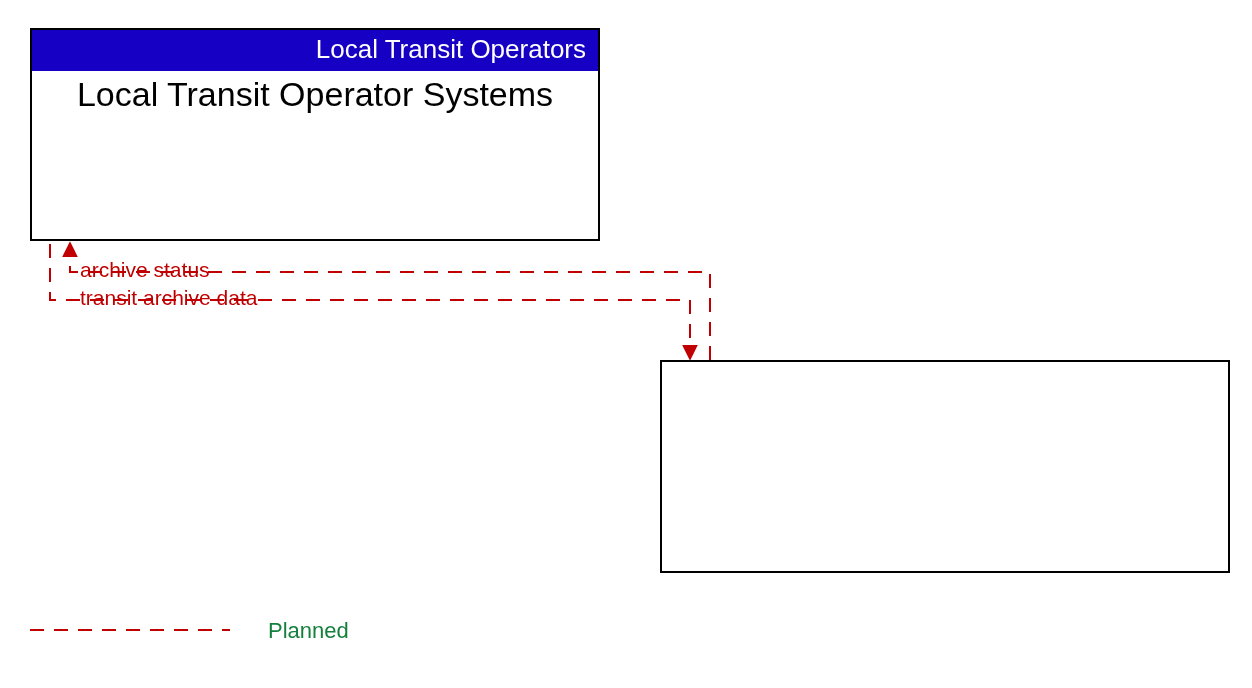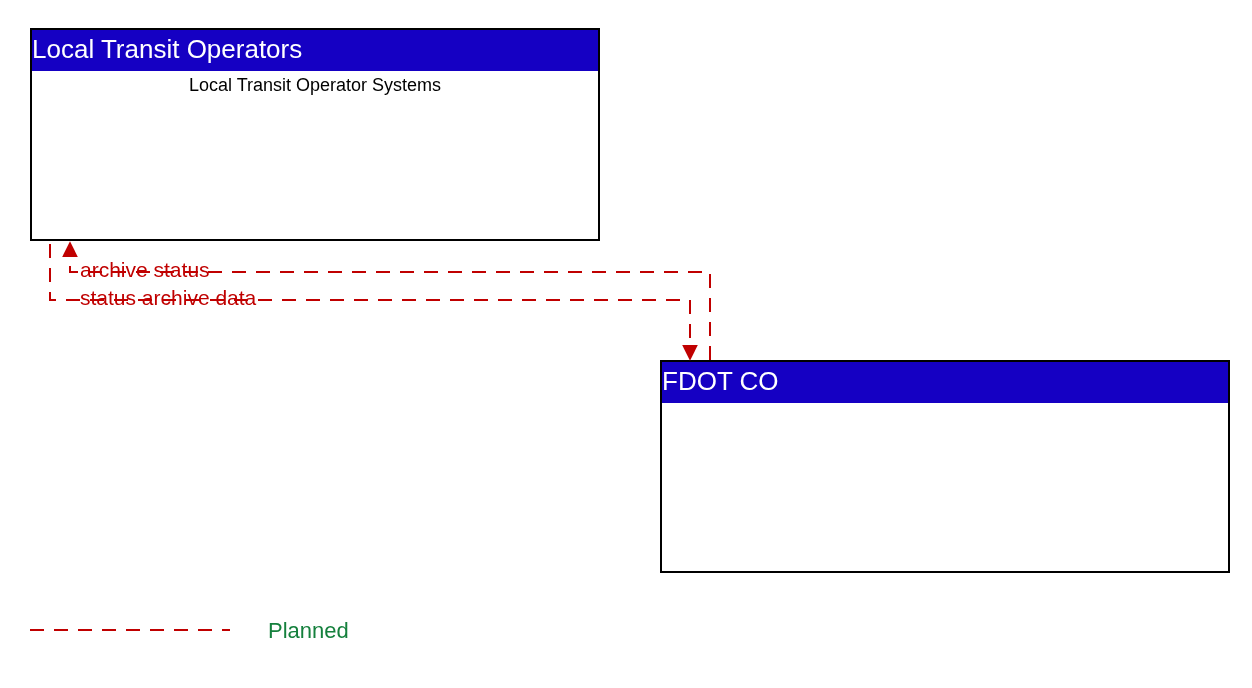--- a/index.html
+++ b/index.html
@@ -21,7 +21,7 @@
   .box-header {
     background: #1500c3;
     color: #fff;
-    text-align: left;
+    text-align: right;
     font-size: 26px;
     padding: 4px 12px 6px 0;
     font-weight: normal;

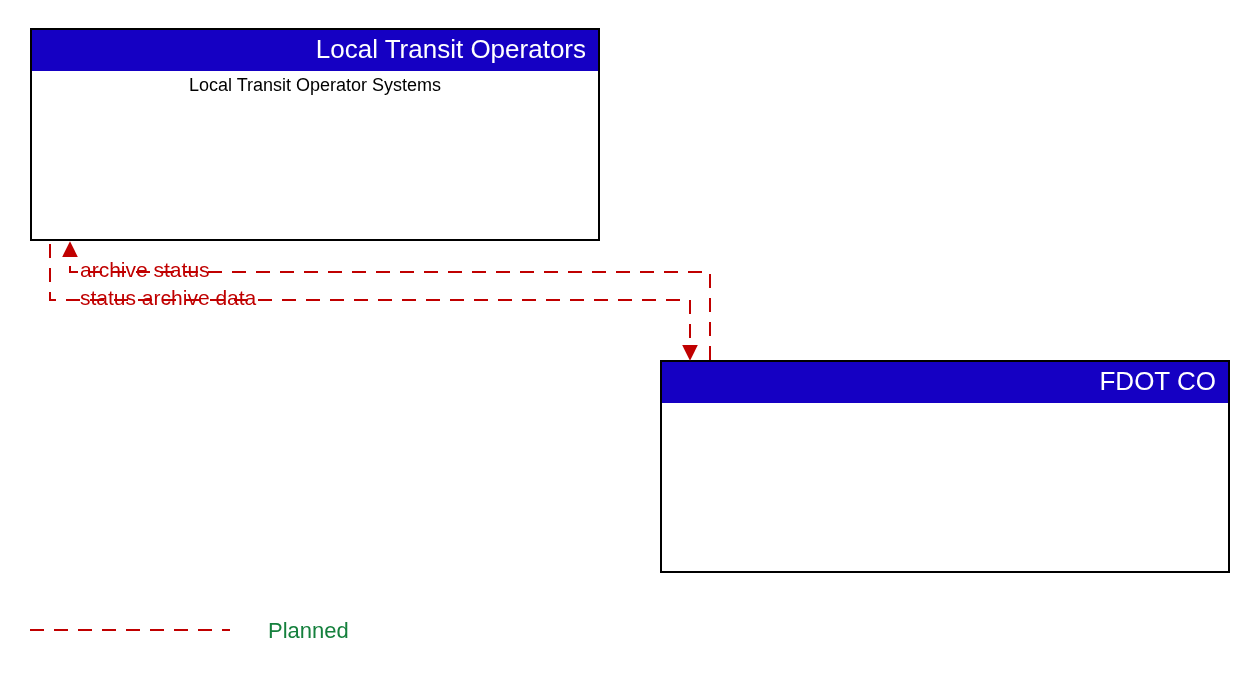--- a/index.html
+++ b/index.html
@@ -28,7 +28,7 @@
   }
   .box-body-title {
     text-align: center;
-    font-size: 18px;
+    font-size: 34px;
     color: #000;
     padding: 4px 0 0 0;
   }

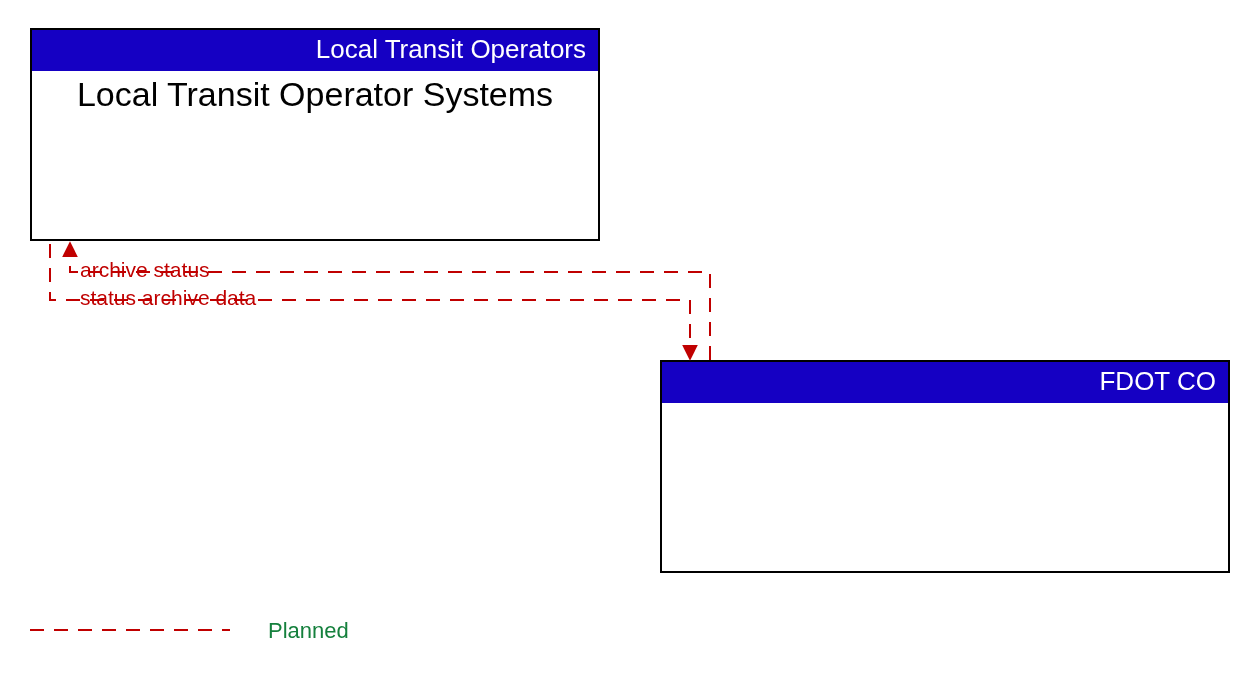--- a/index.html
+++ b/index.html
@@ -80,7 +80,7 @@
 
 <div class="flow-label" style="left:80px; top:258px;">archive status</div>
 
-<div class="flow-label" style="left:80px; top:286px;">status archive data</div>
+<div class="flow-label" style="left:80px; top:286px;">transit archive data</div>
 
 <div class="legend-label" style="left:268px; top:618px;">Planned</div>
 

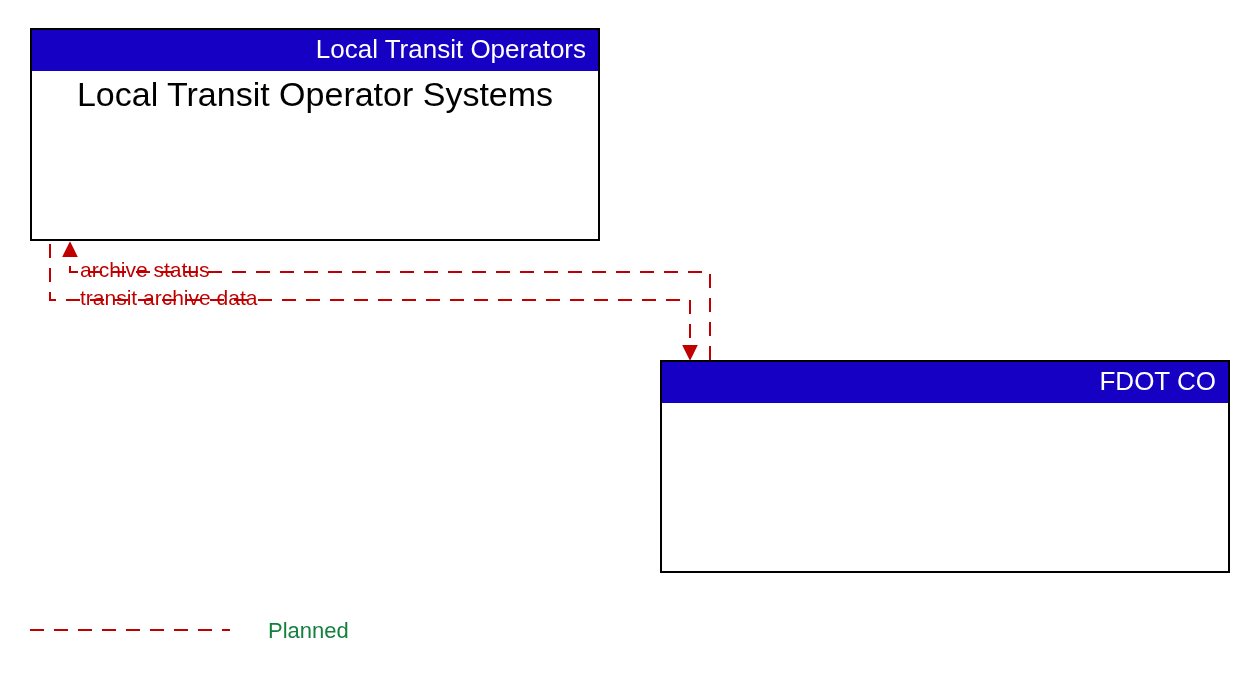--- a/index.html
+++ b/index.html
@@ -61,7 +61,6 @@
 </div>
 
 <div class="box" style="left:660px; top:360px; width:570px; height:213px;">
-  <div class="box-header">FDOT CO</div>
 </div>
 
 <svg class="lines">

